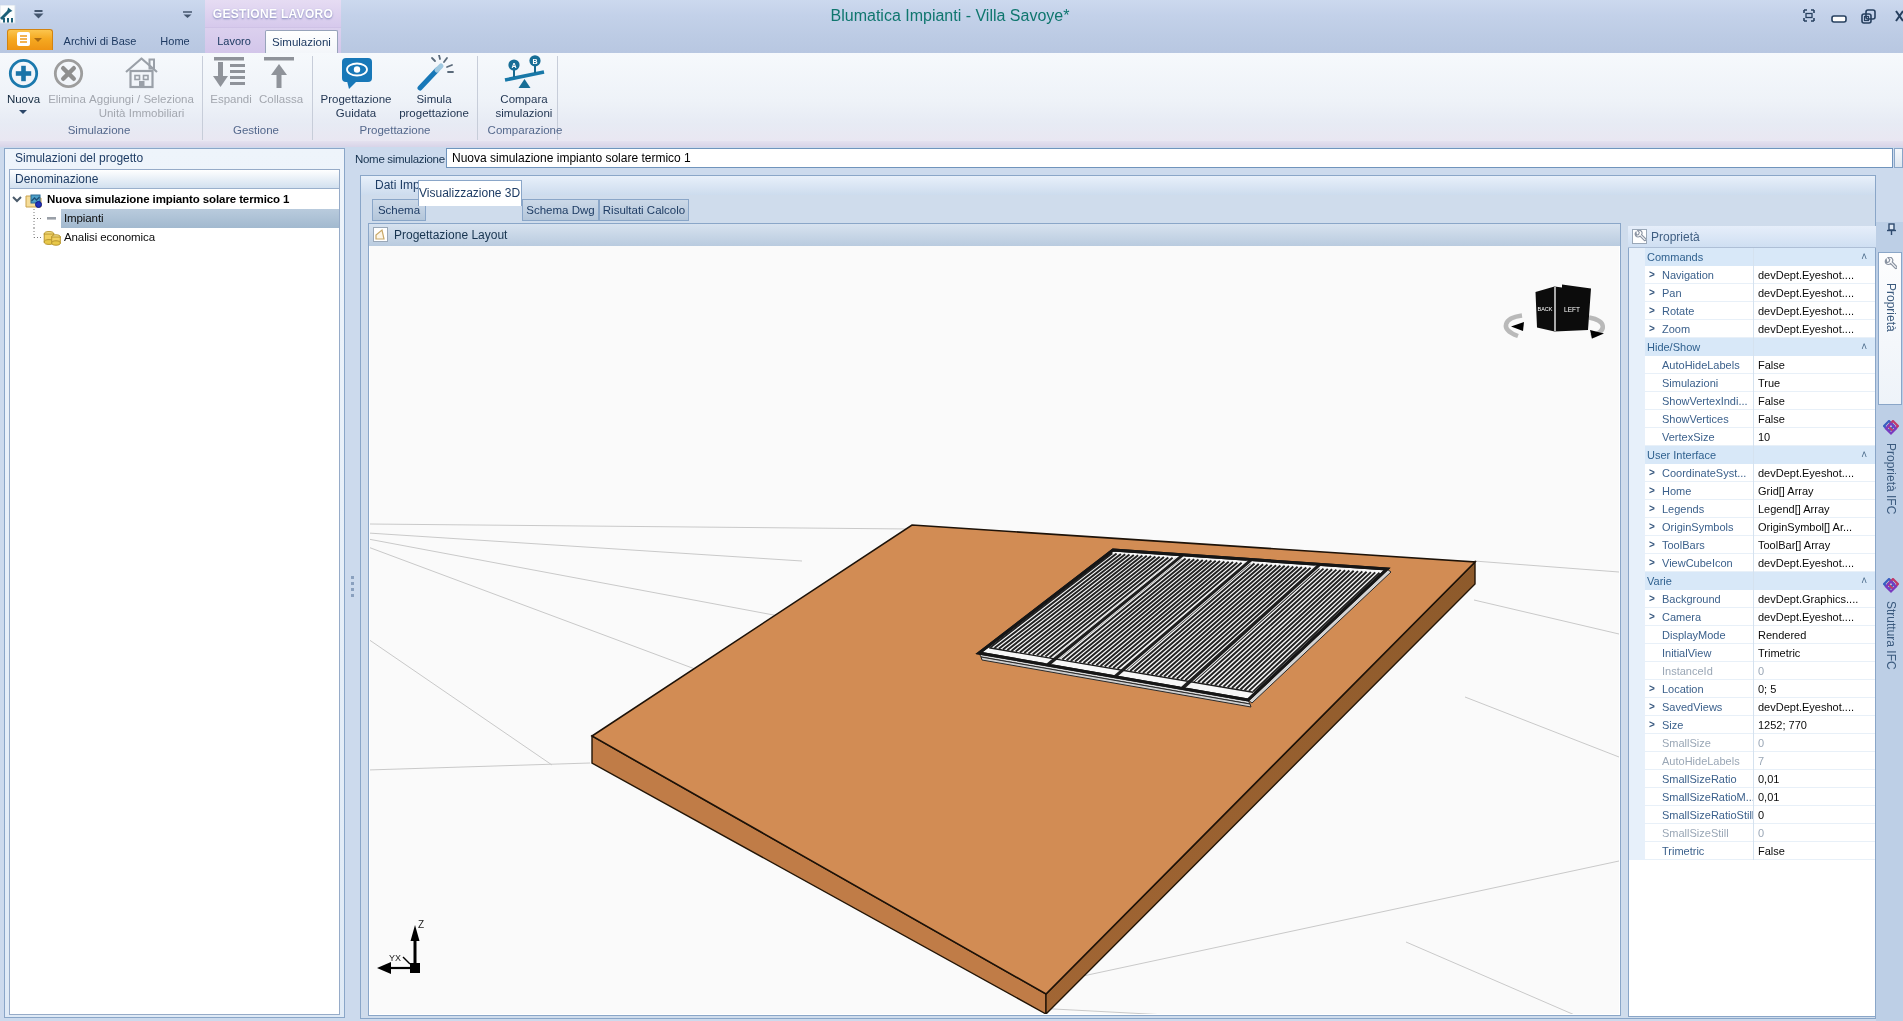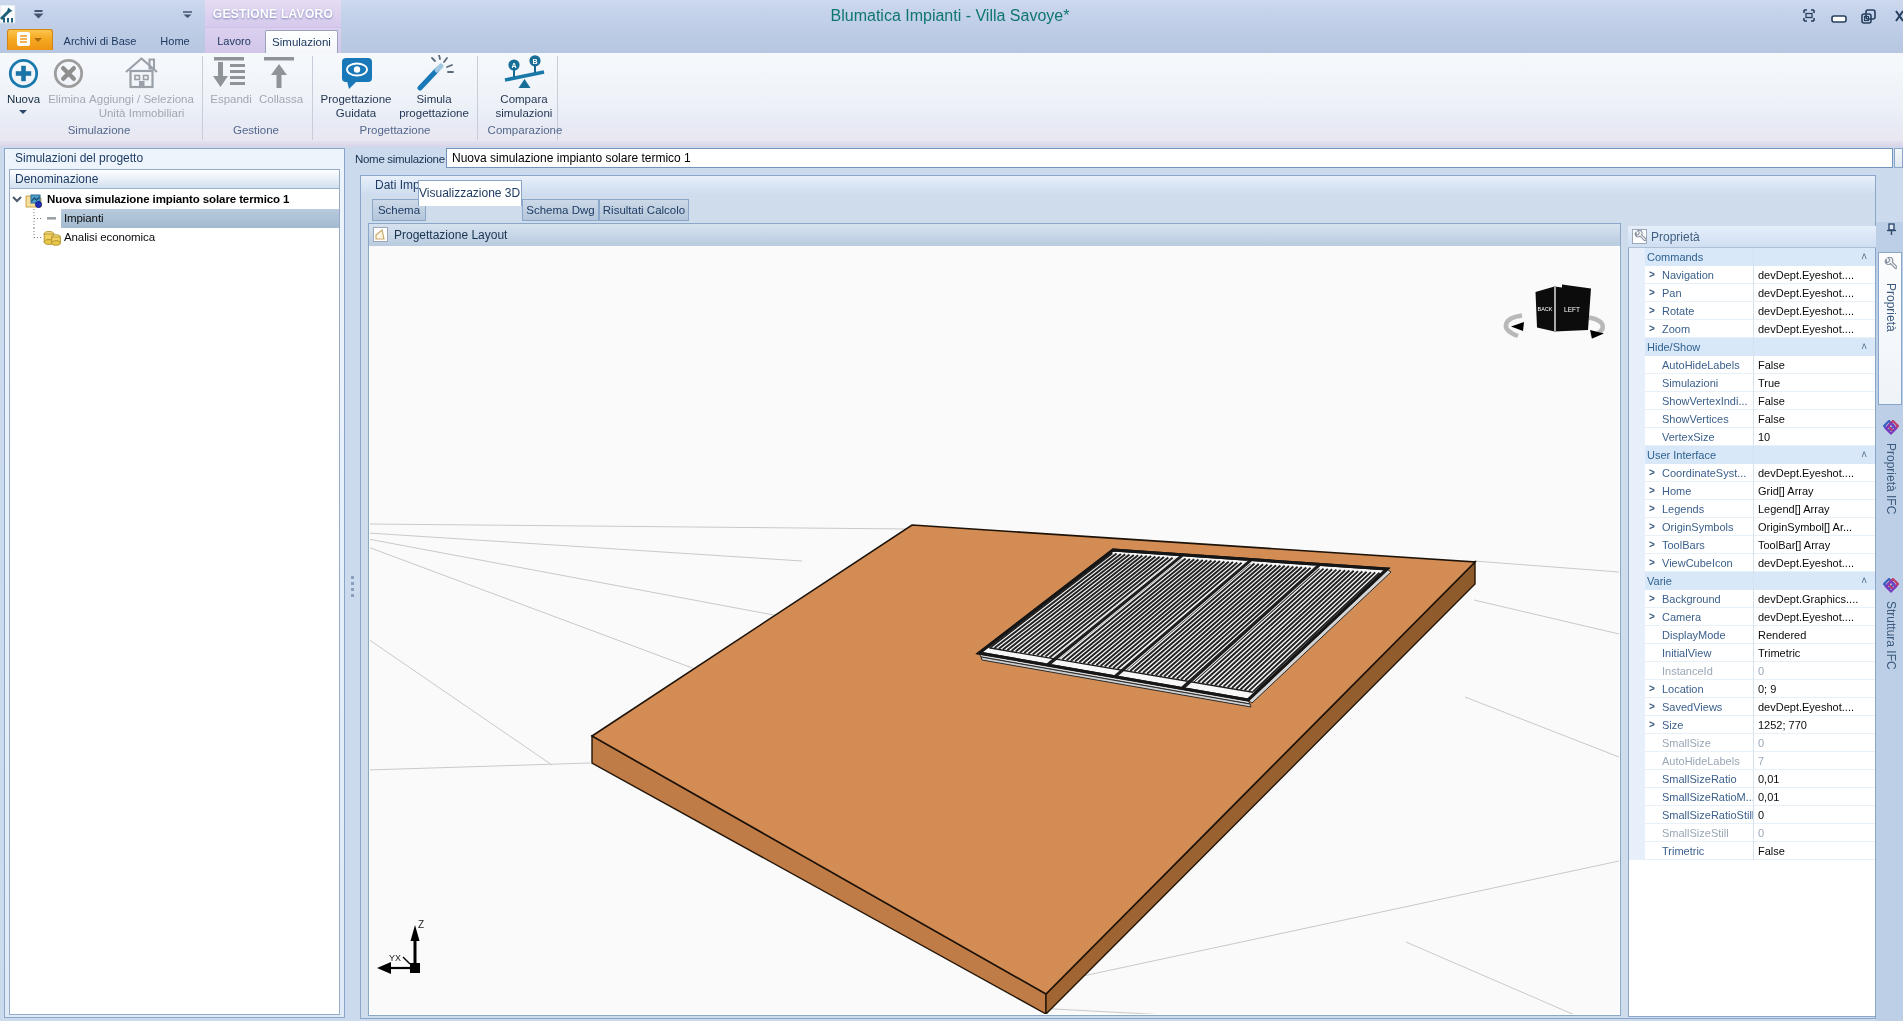--- a/index.html
+++ b/index.html
@@ -453,7 +453,7 @@
 <div class="prow pitem ">
       <span class="pexp">˃</span>
       <span class="pname">Location</span>
-      <span class="pval">0; 9</span>
+      <span class="pval">0; 5</span>
     </div>
 <div class="prow pitem ">
       <span class="pexp">˃</span>

